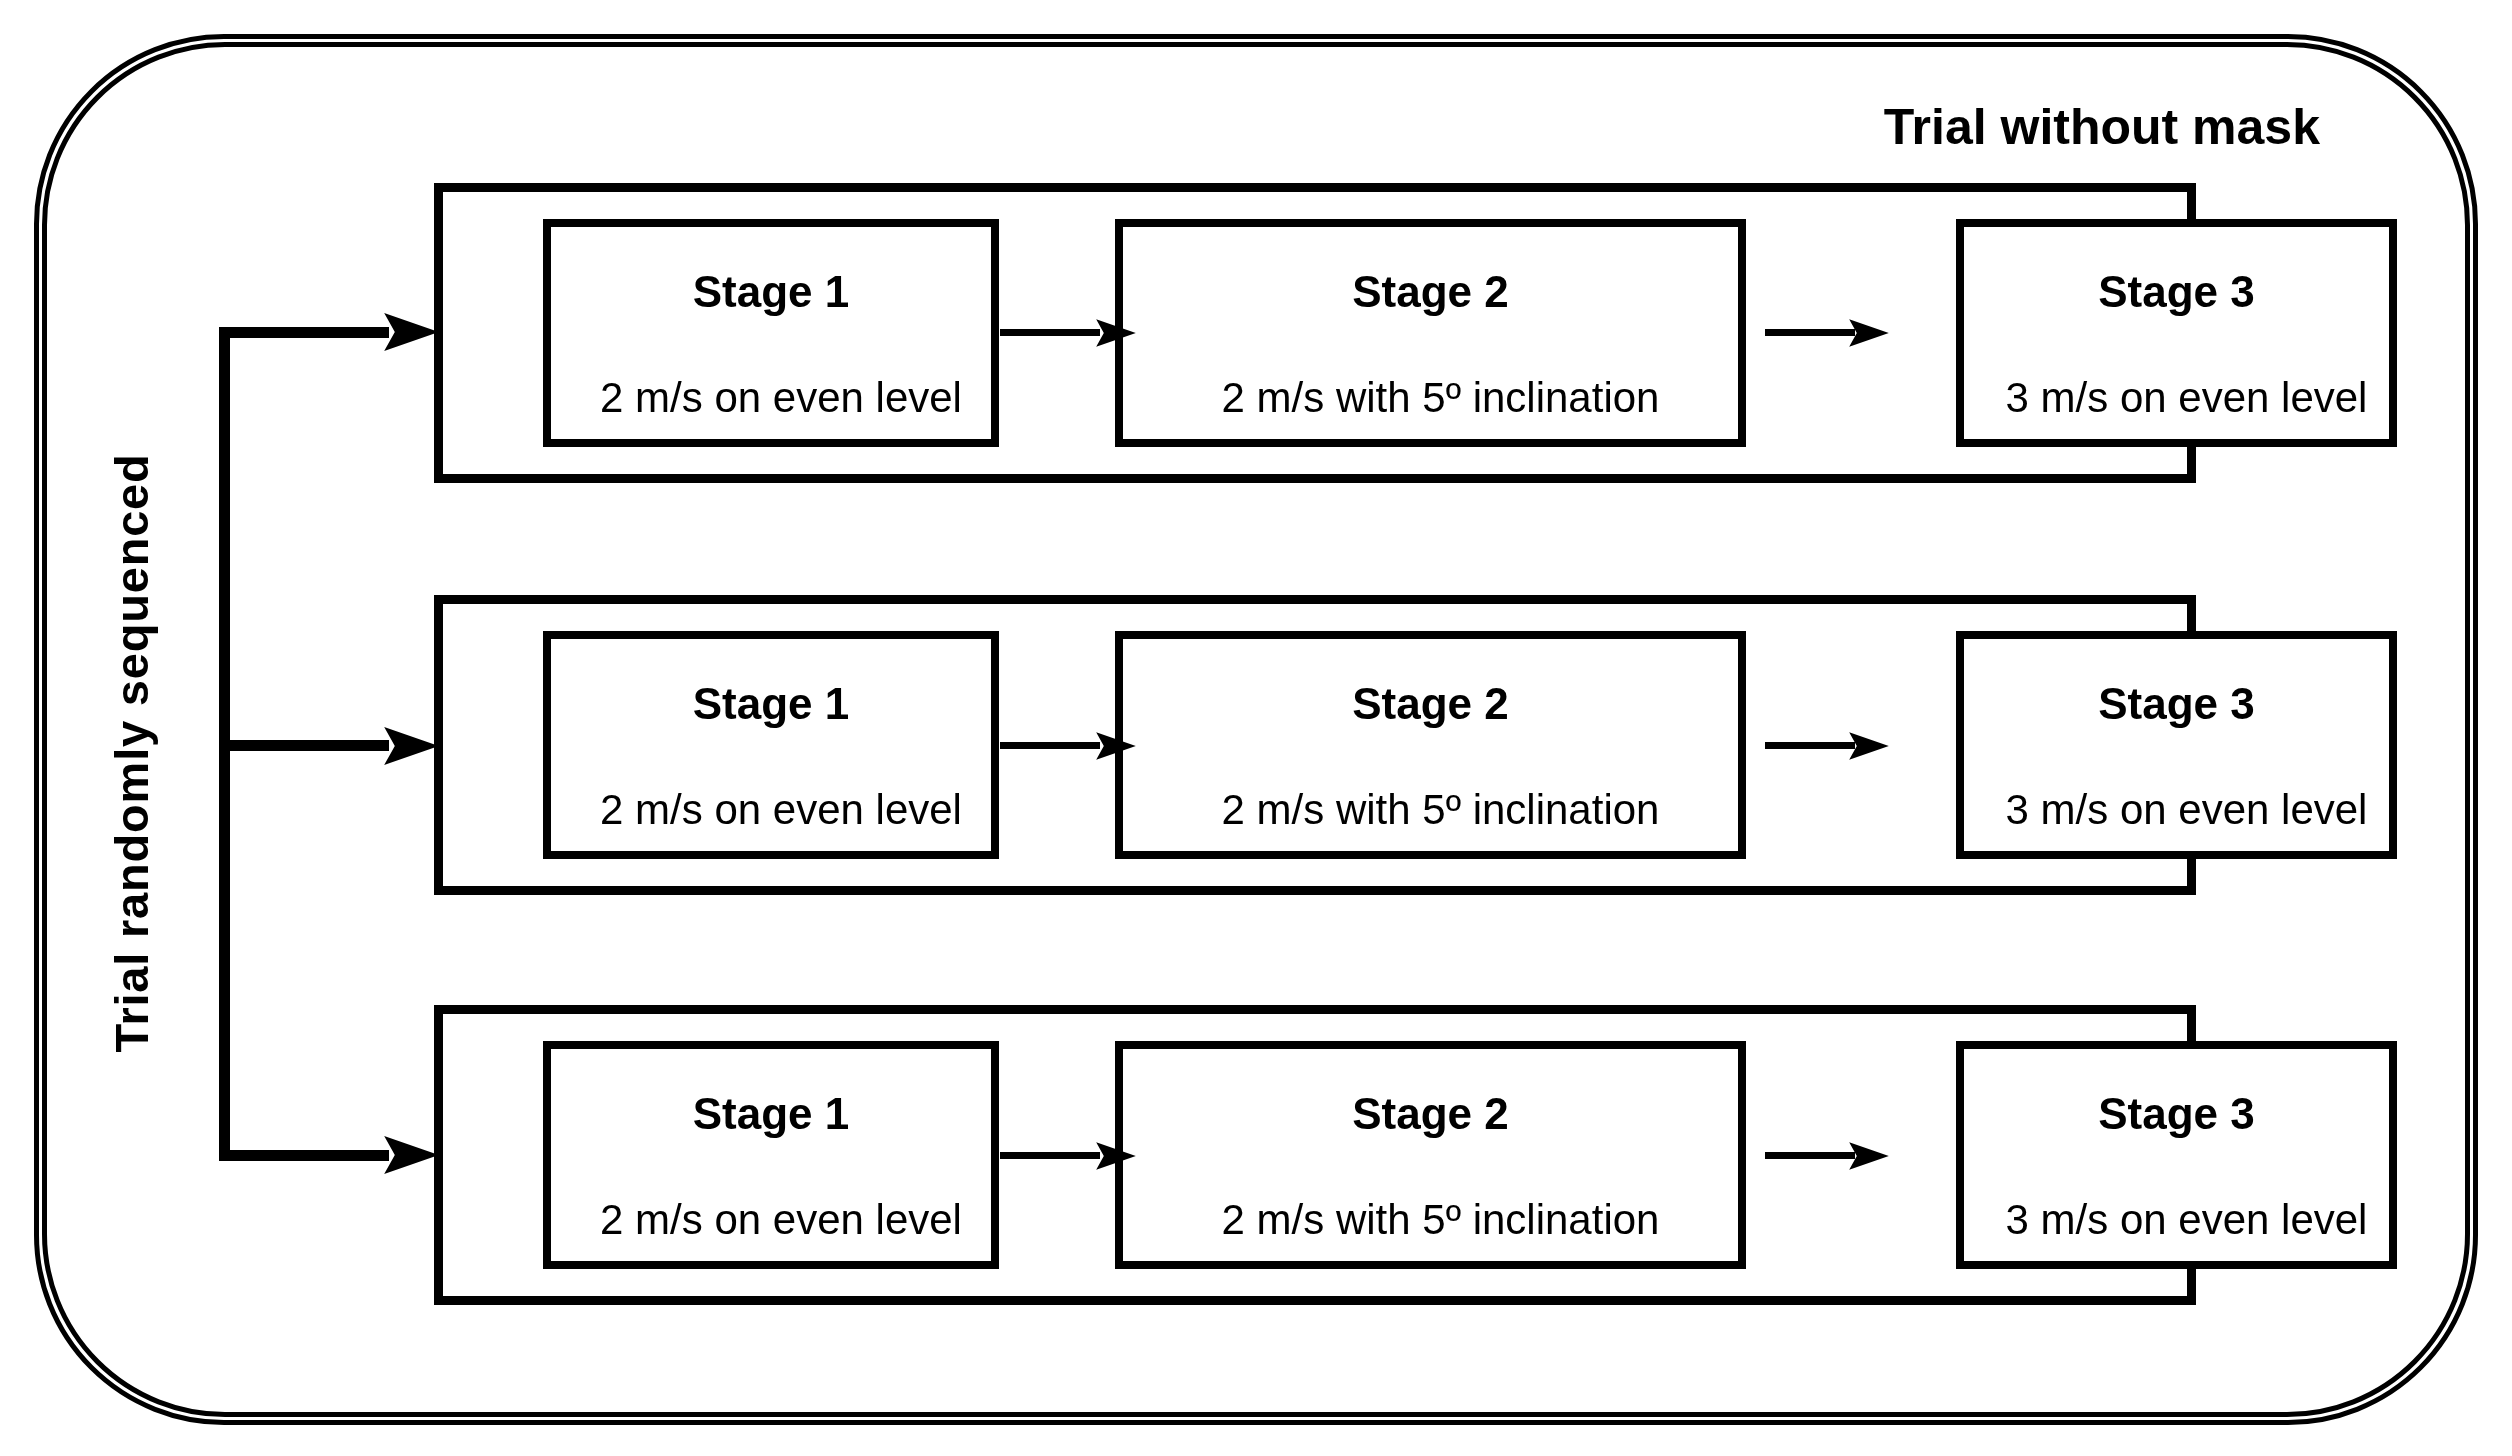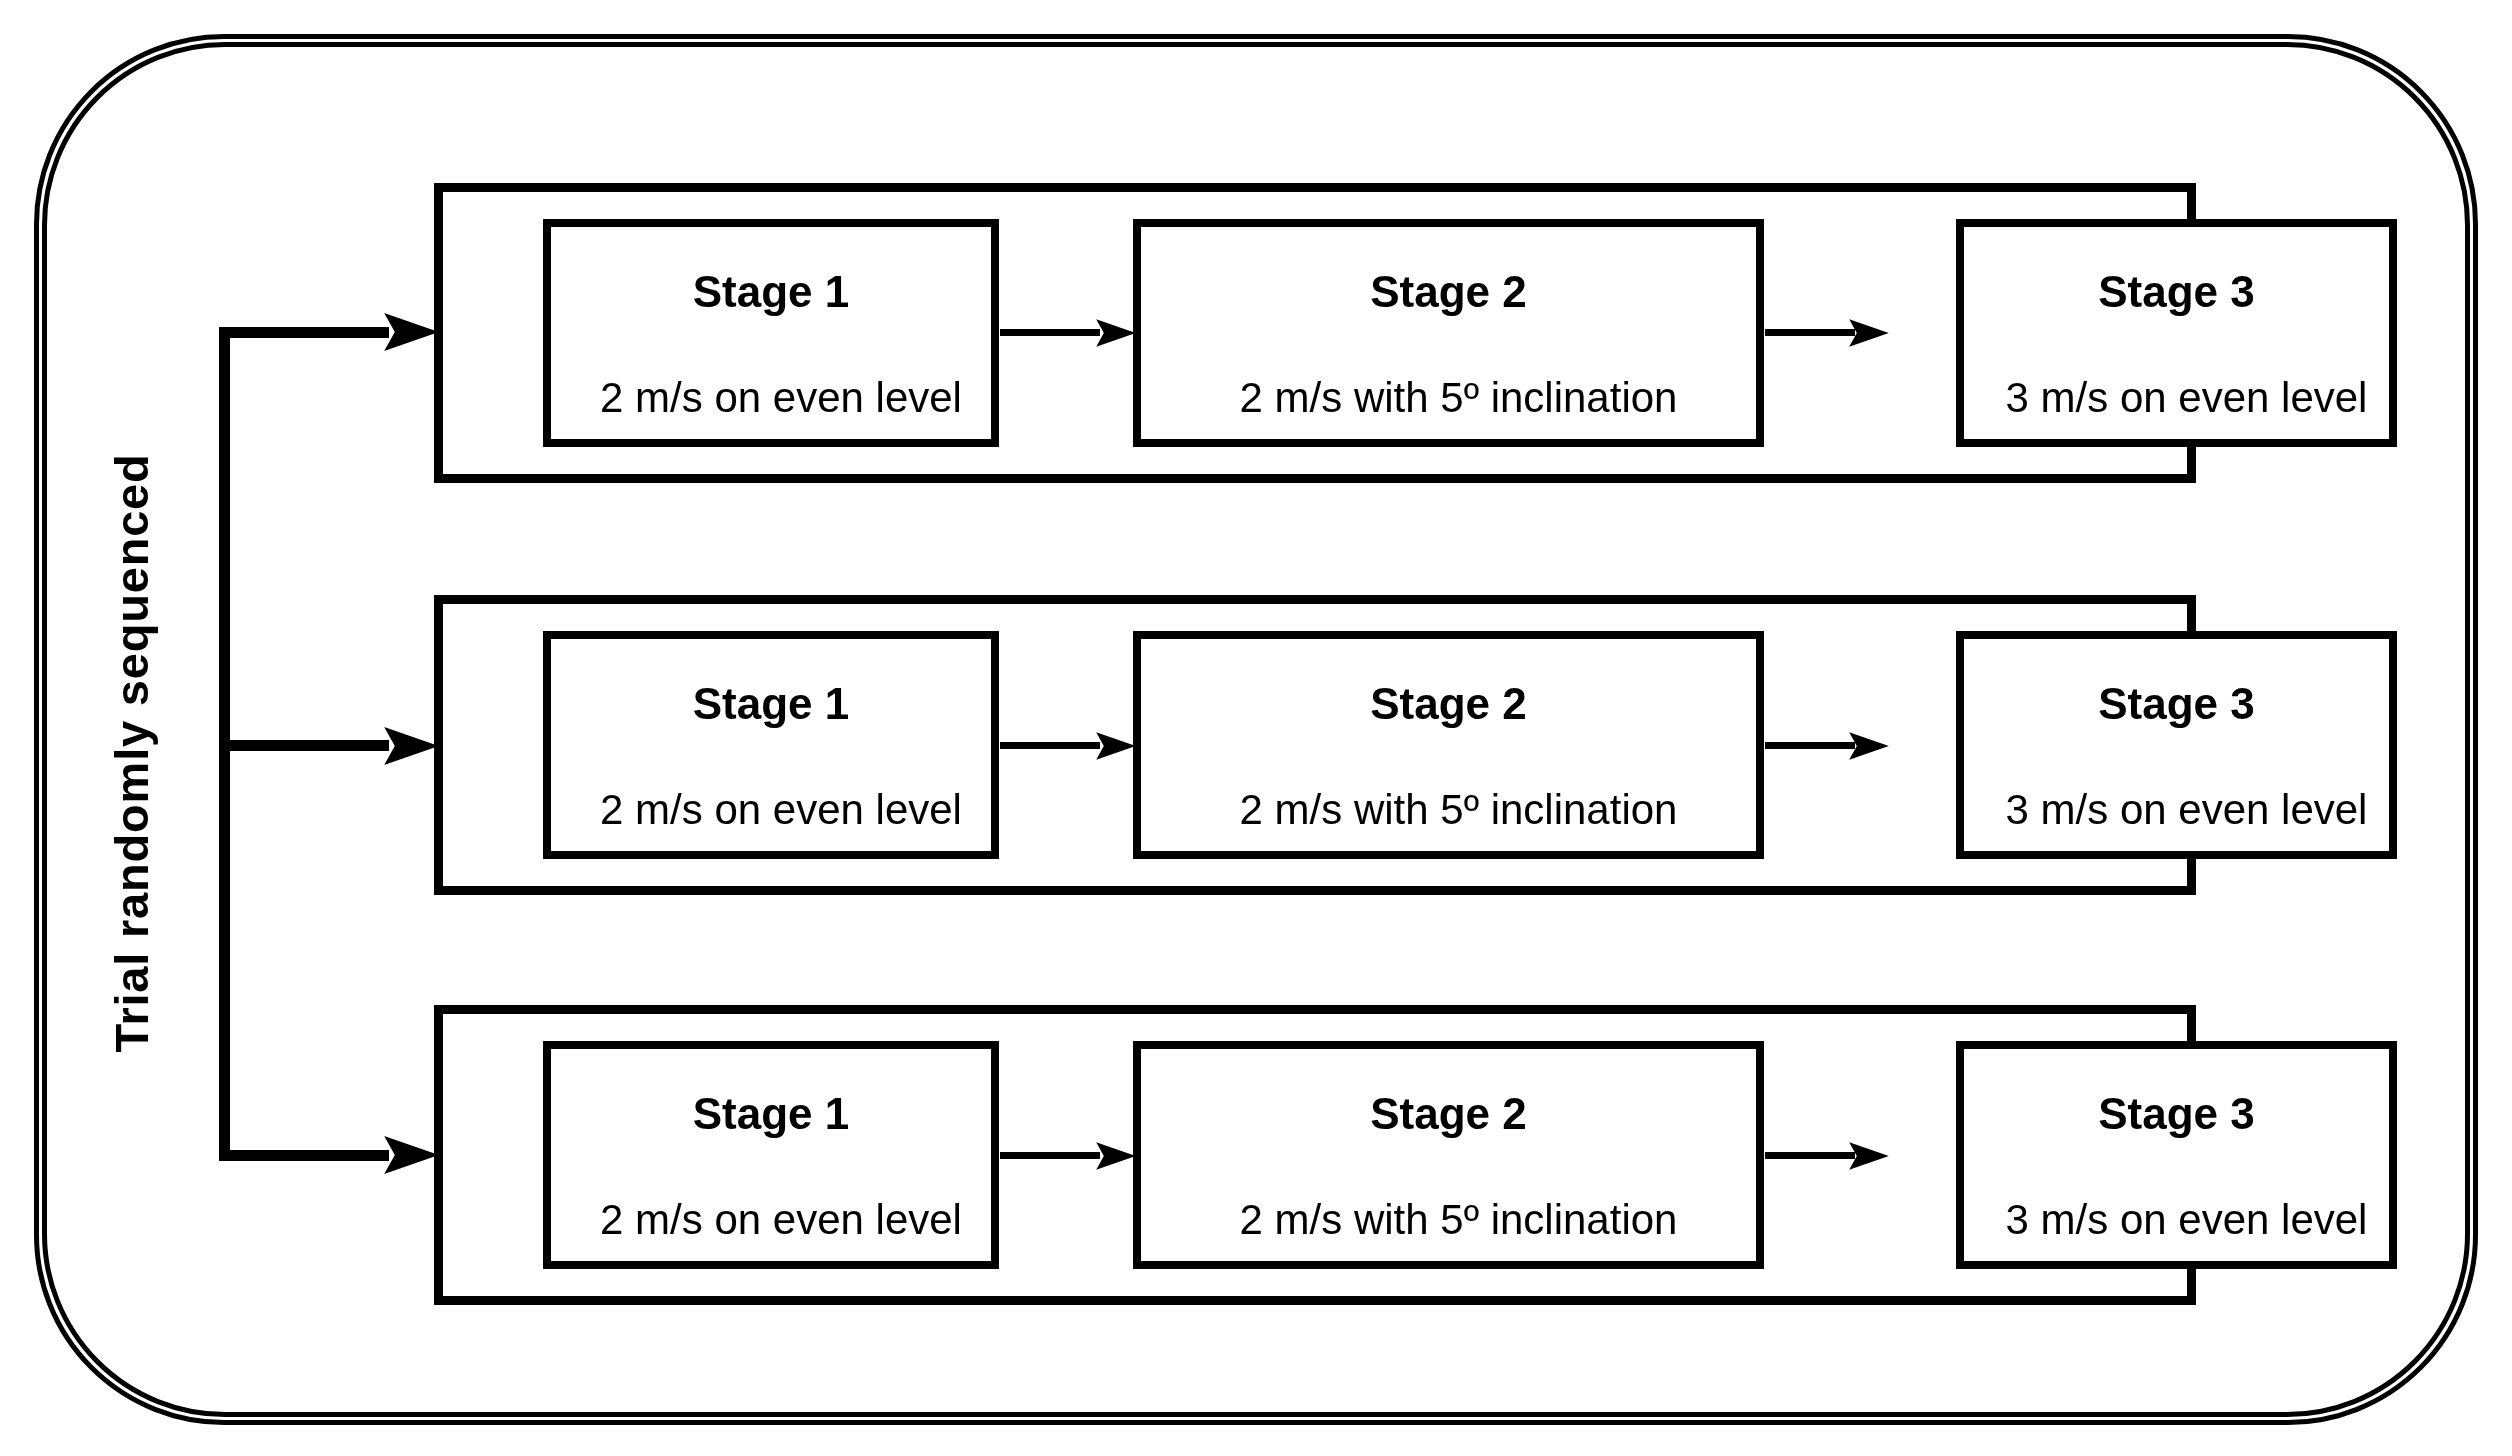--- a/index.html
+++ b/index.html
@@ -161,6 +161,7 @@
       <polygon points="0,4 72,29 0,54 14,29" fill="#000"></polygon>
     </svg>
 
+  <div class="row-title" style="top:97px">Trial without mask</div>
 
   <div class="trial-row" style="top:183px">
     <div class="stage-box s1">

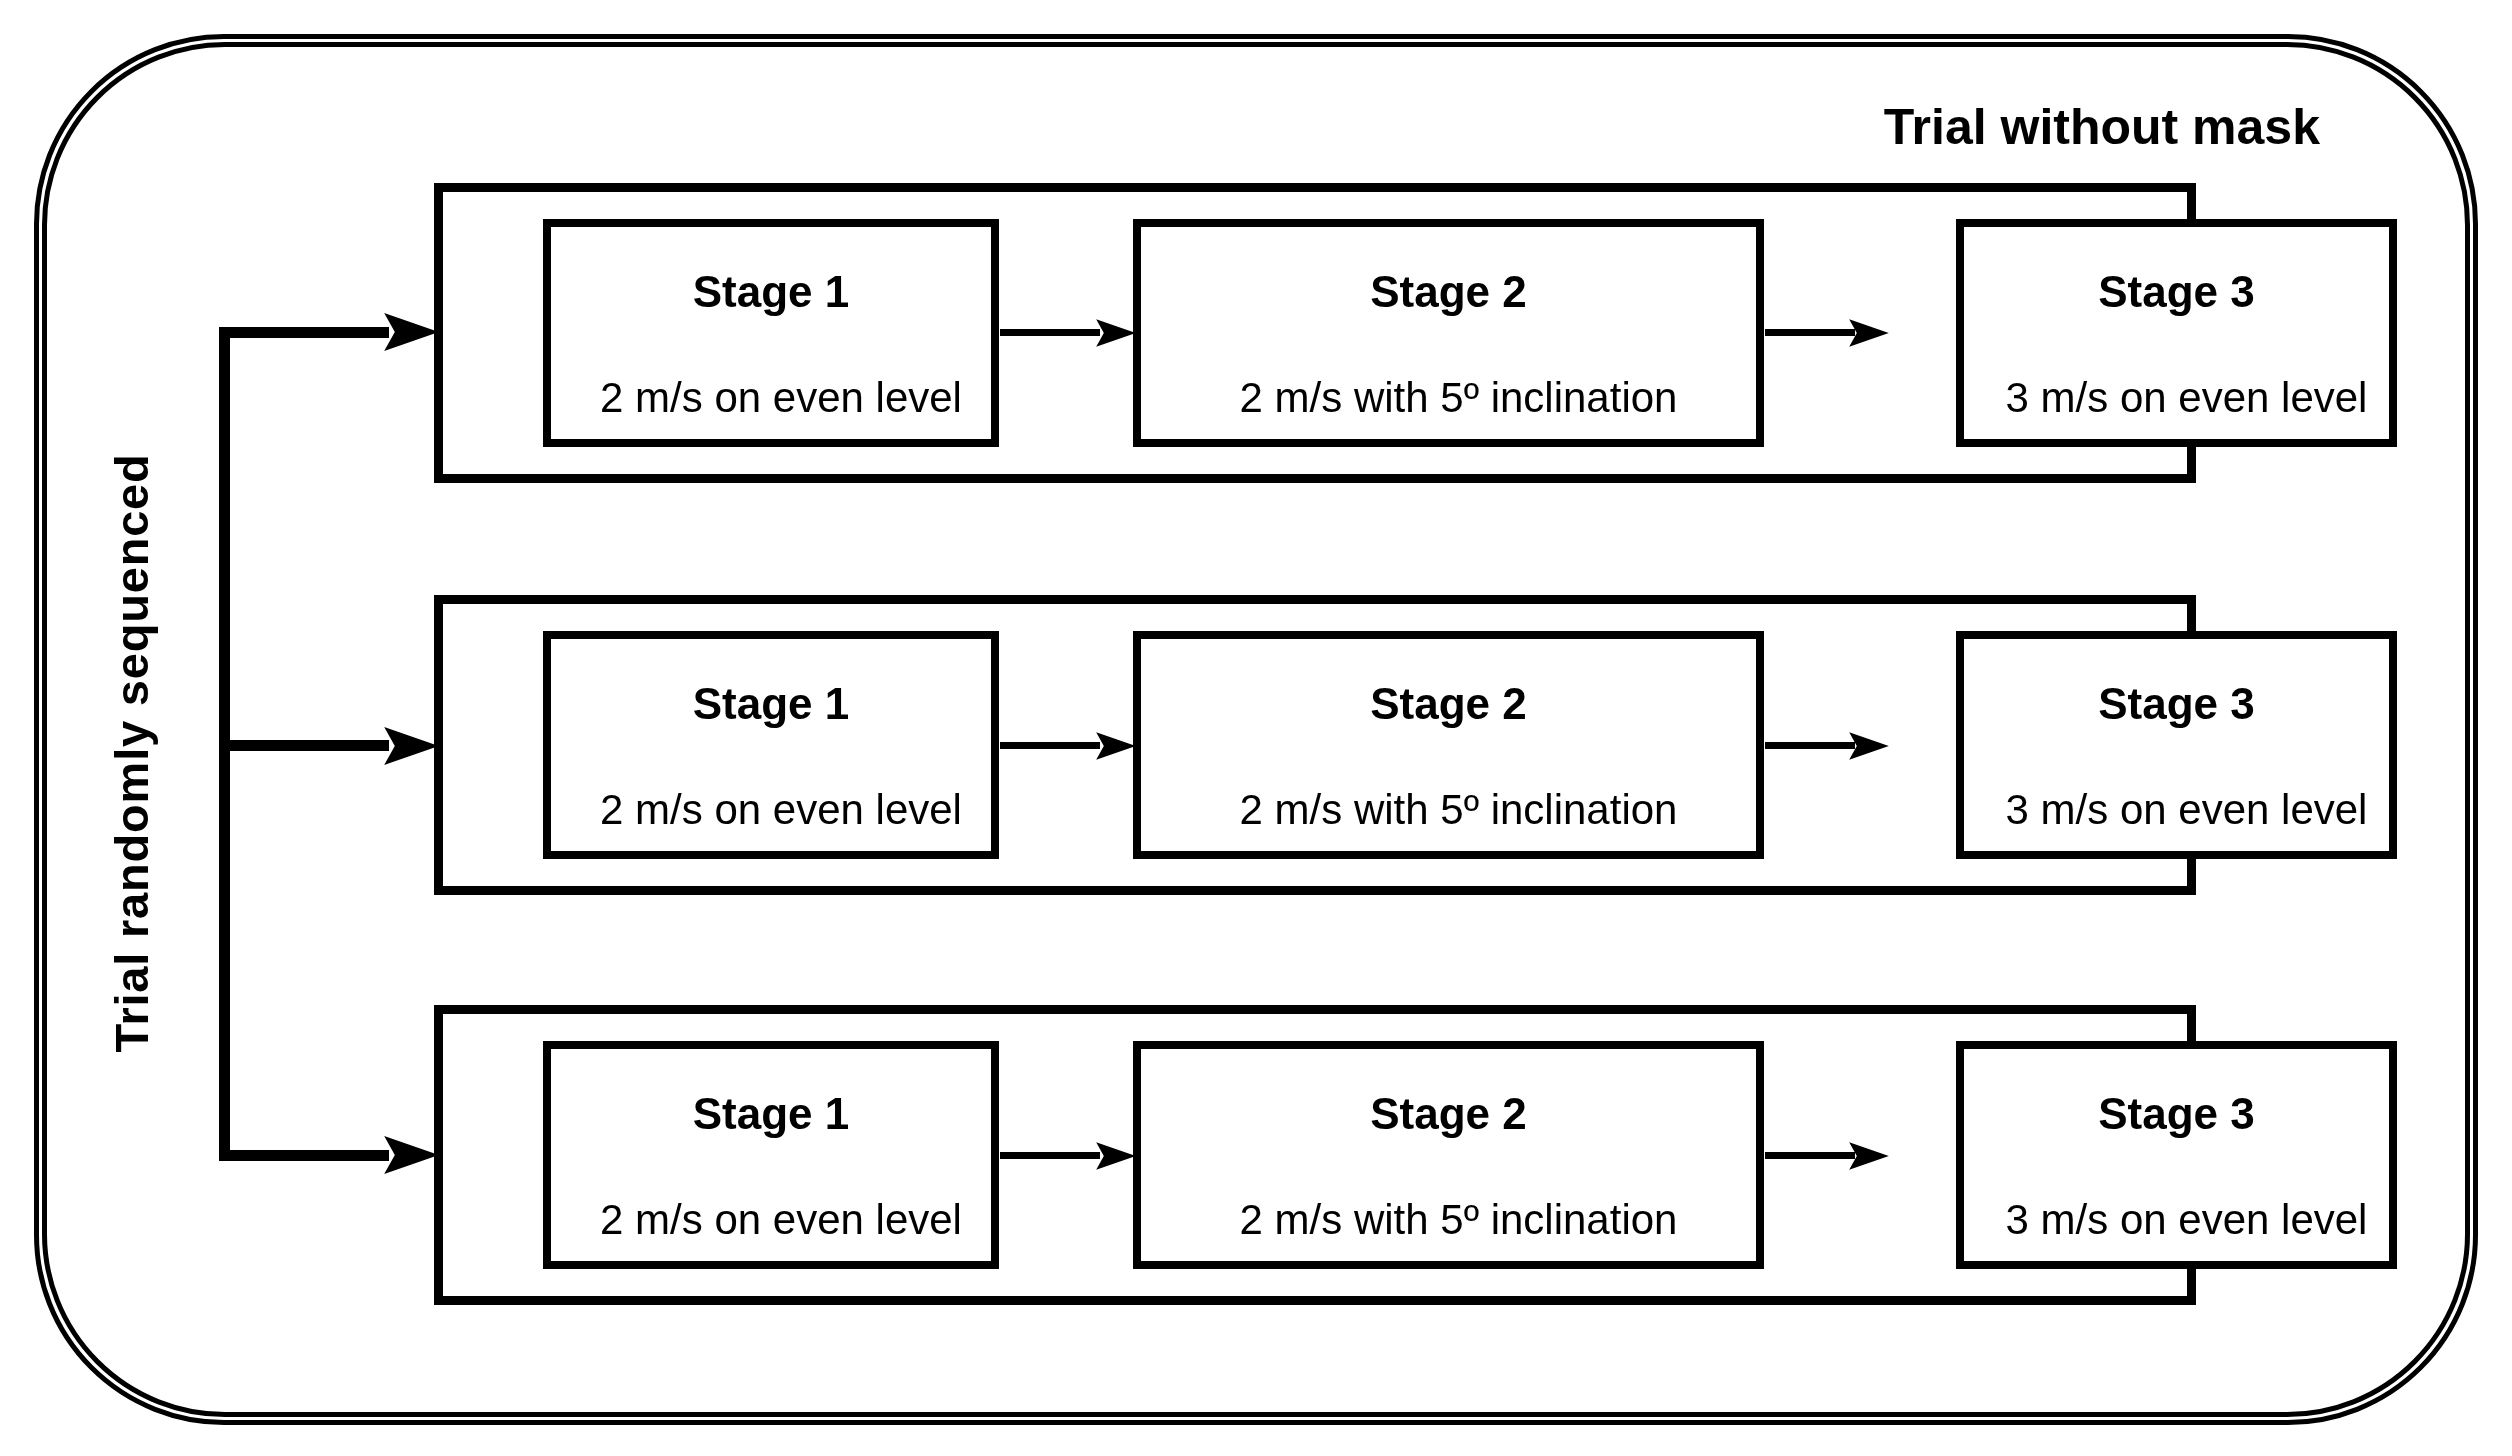--- a/index.html
+++ b/index.html
@@ -96,7 +96,7 @@
     background: #ffffff;
   }
   .stage-box.s1 { left: 100px;  width: 456px; }
-  .stage-box.s2 { left: 690px;  width: 631px; }
+  .stage-box.s2 { left: 672px;  width: 631px; }
   .stage-box.s3 { left: 1513px; width: 441px; }
   .stage-name {
     position: absolute;

